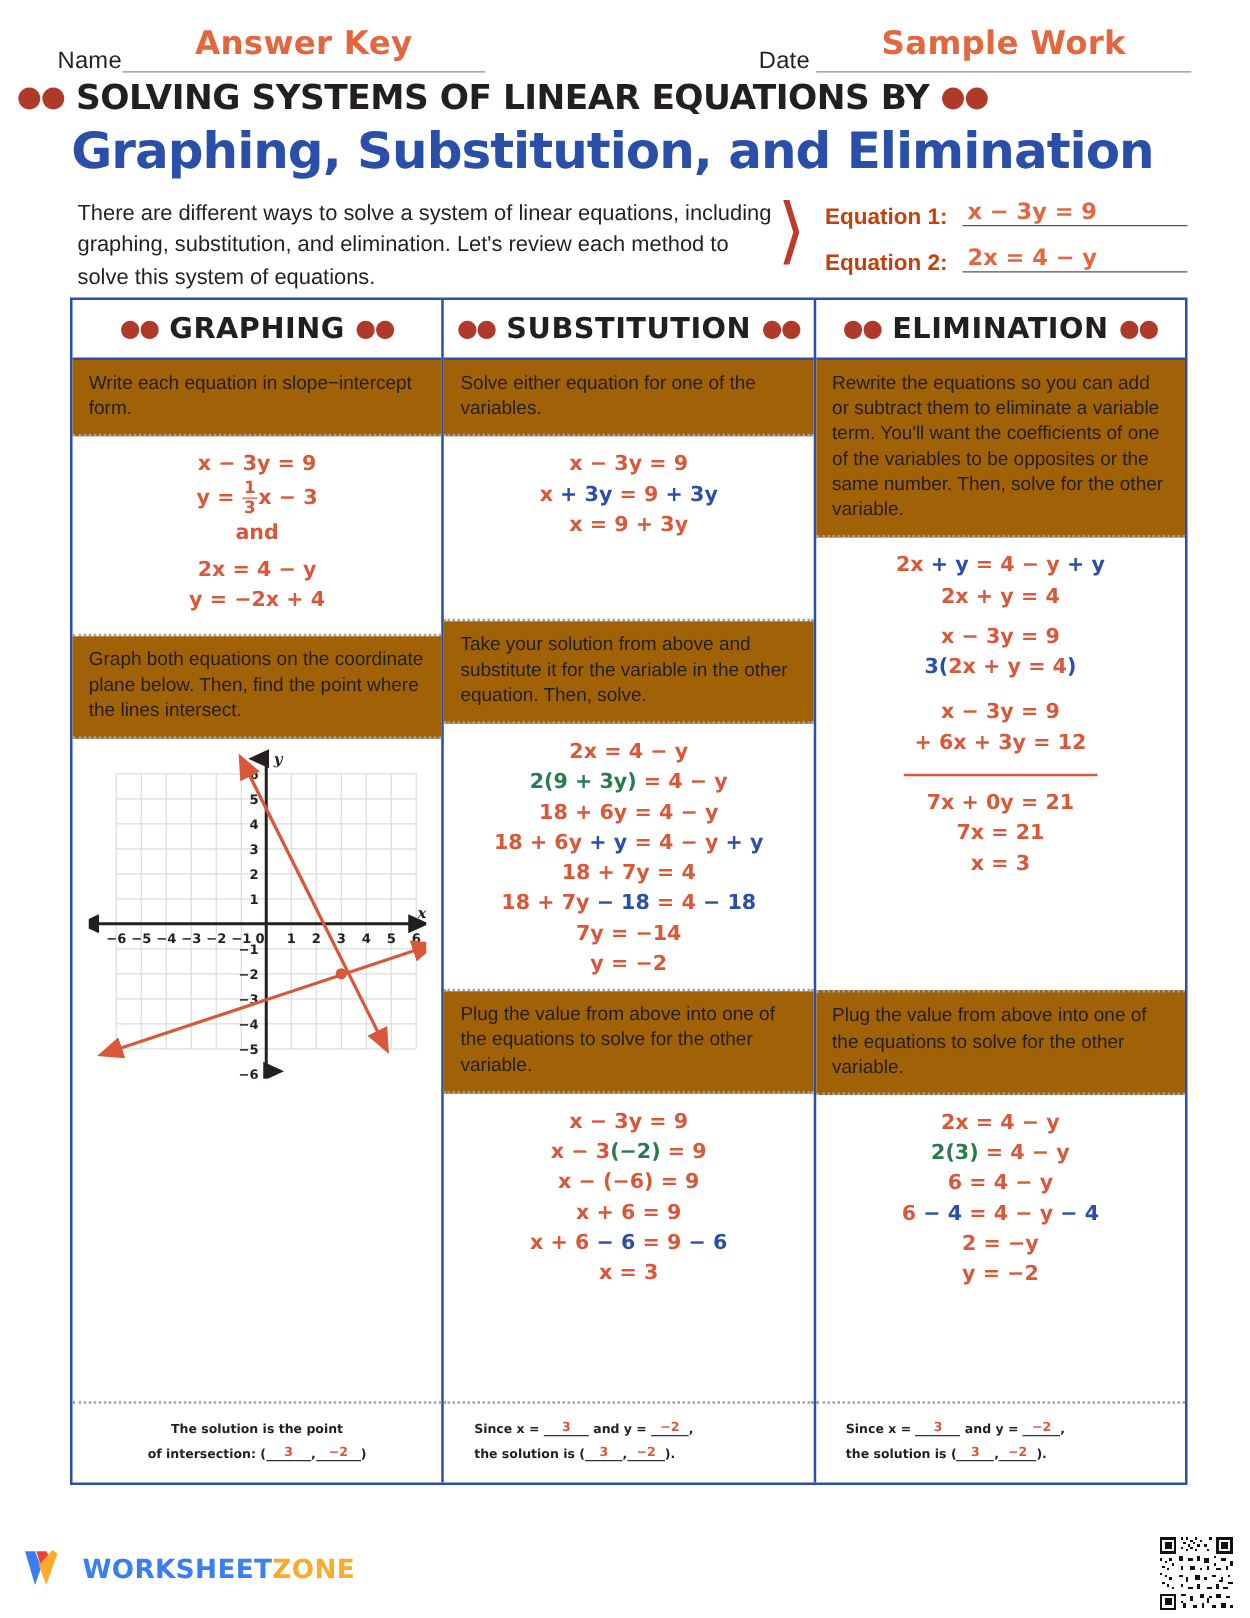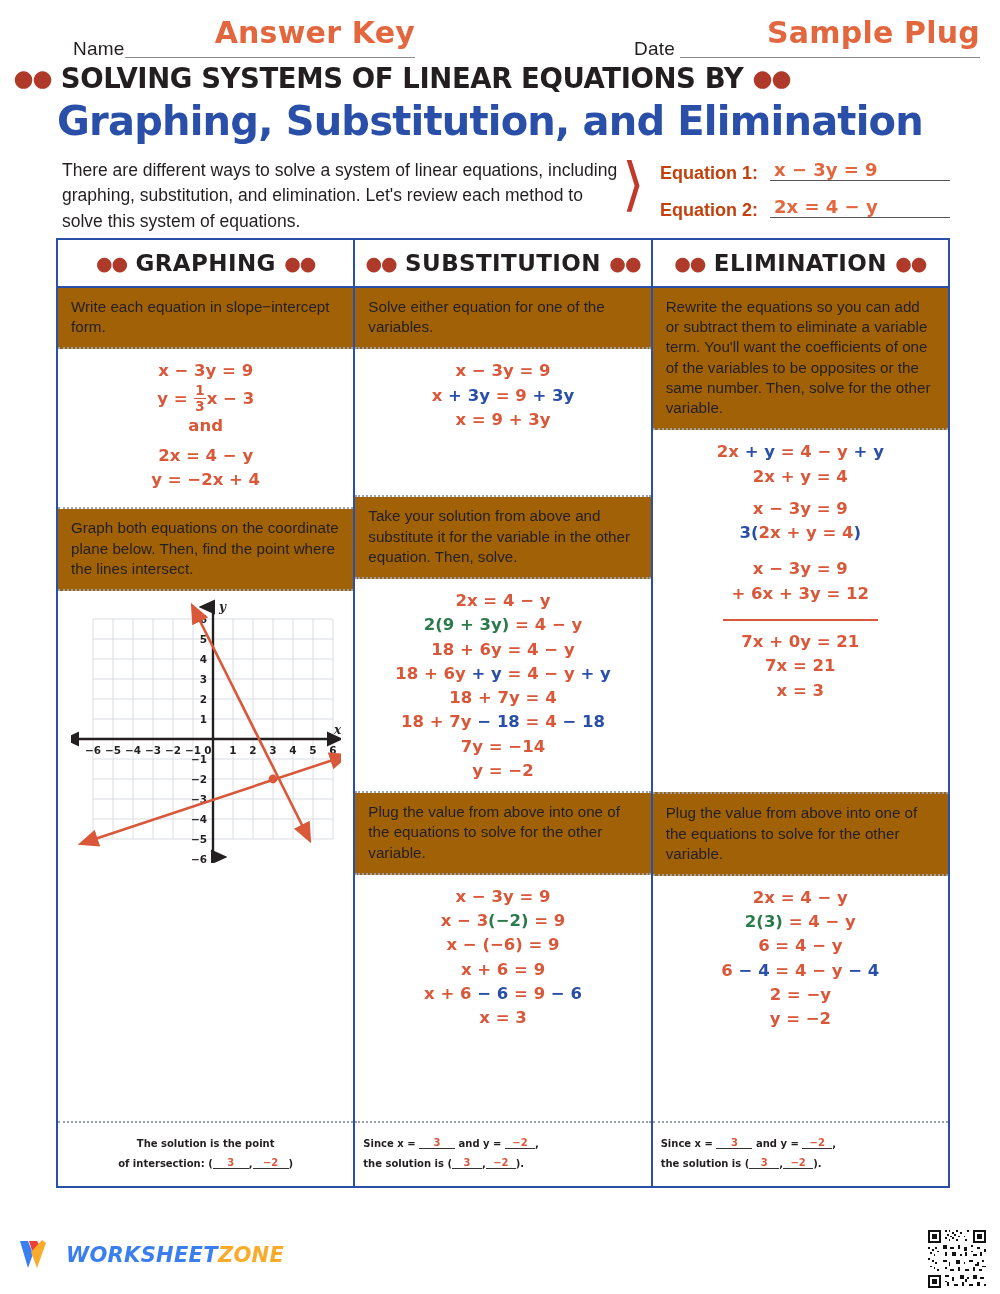--- a/index.html
+++ b/index.html
@@ -13,7 +13,7 @@
 
   
   .namerow {
-    position: absolute; left: 46px; top: 10px; width: 908px; height: 50px; margin-left: 27px;
+    position: absolute; left: 46px; top: 10px; width: 908px; height: 50px;
   }
   .nd-label {
     position:absolute; bottom:0; font-size:19px; color:#231f20;

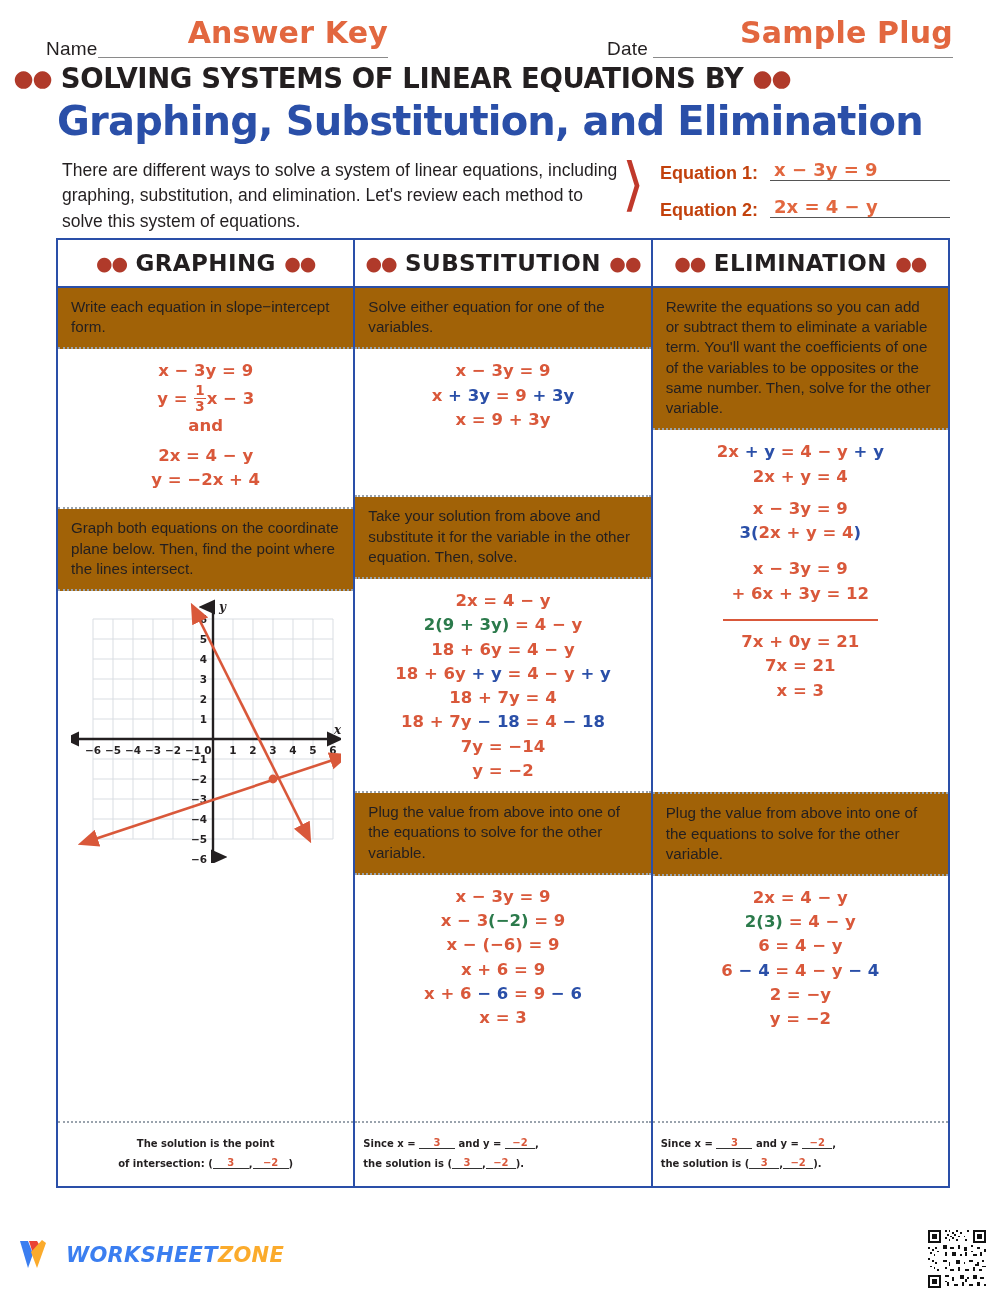--- a/index.html
+++ b/index.html
@@ -23,8 +23,8 @@
     position:absolute; bottom:2px; border-bottom:1.6px solid #8a8a8a; height:1px;
   }
   .nd-fill {
-    position:absolute; bottom:7px; width:100%; text-align:right;
-    color:#e2673f; font-size:30px; font-weight:700; letter-spacing:.2px;
+    position:absolute; bottom:7px; width:100%; text-align:center;
+    color:#e2673f; font-size:26px; font-weight:700; letter-spacing:.2px;
     font-family:"DejaVu Sans", sans-serif;
   }
   #name-label { left:0px; }

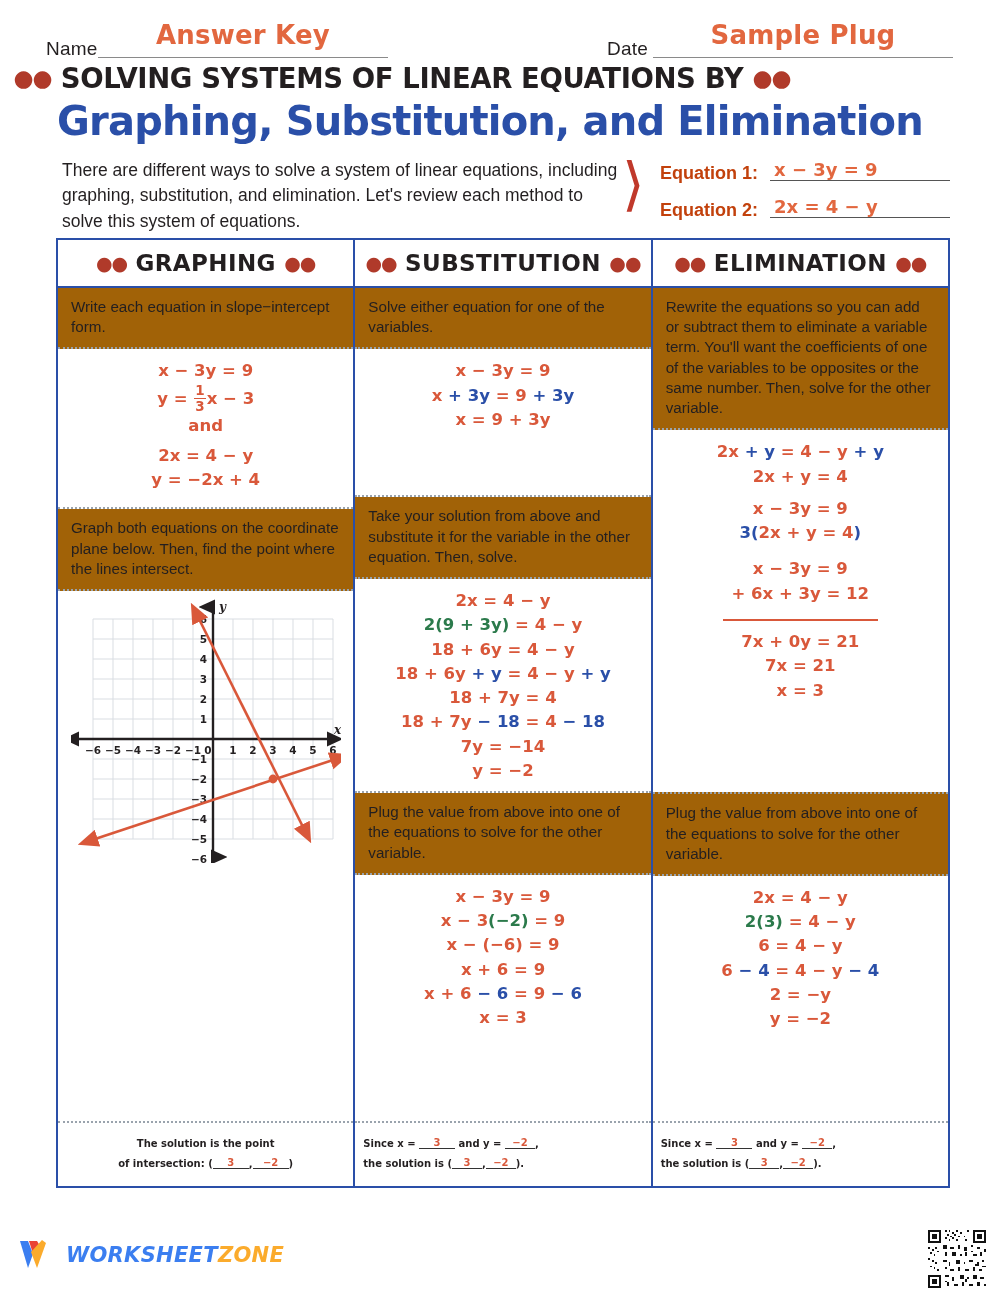--- a/index.html
+++ b/index.html
@@ -147,7 +147,7 @@
     </span>
     <span class="nd-label" id="date-label">Date</span>
     <span class="nd-line" id="date-line">
-      <span class="nd-fill">Sample Plug</span>
+      <span class="nd-fill">Sample Work</span>
     </span>
   </div>
 

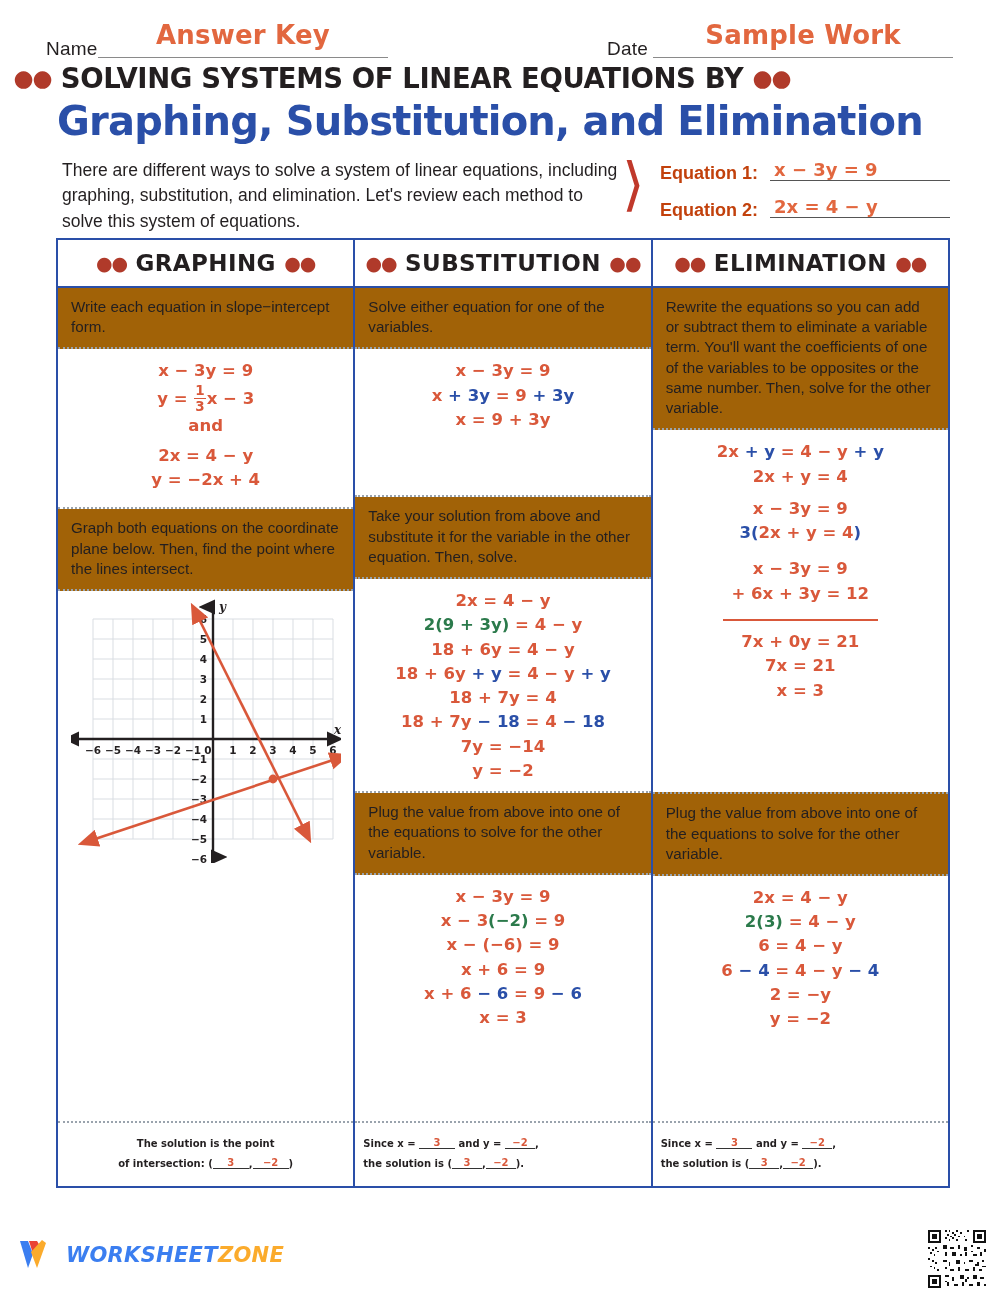--- a/index.html
+++ b/index.html
@@ -112,7 +112,7 @@
     line-height:2.0;
   }
   .ansrow.c1 { text-align:center; }
-  .ansrow.c2, .ansrow.c3 { text-align:left; padding-left:8px; }
+  .ansrow.c2, .ansrow.c3 { text-align:left; padding-left:24px; }
   .blank {
     display:inline-block; min-width:36px; border-bottom:1.5px solid #333;
     color:#d9583a; text-align:center; font-weight:700; line-height:1.1;

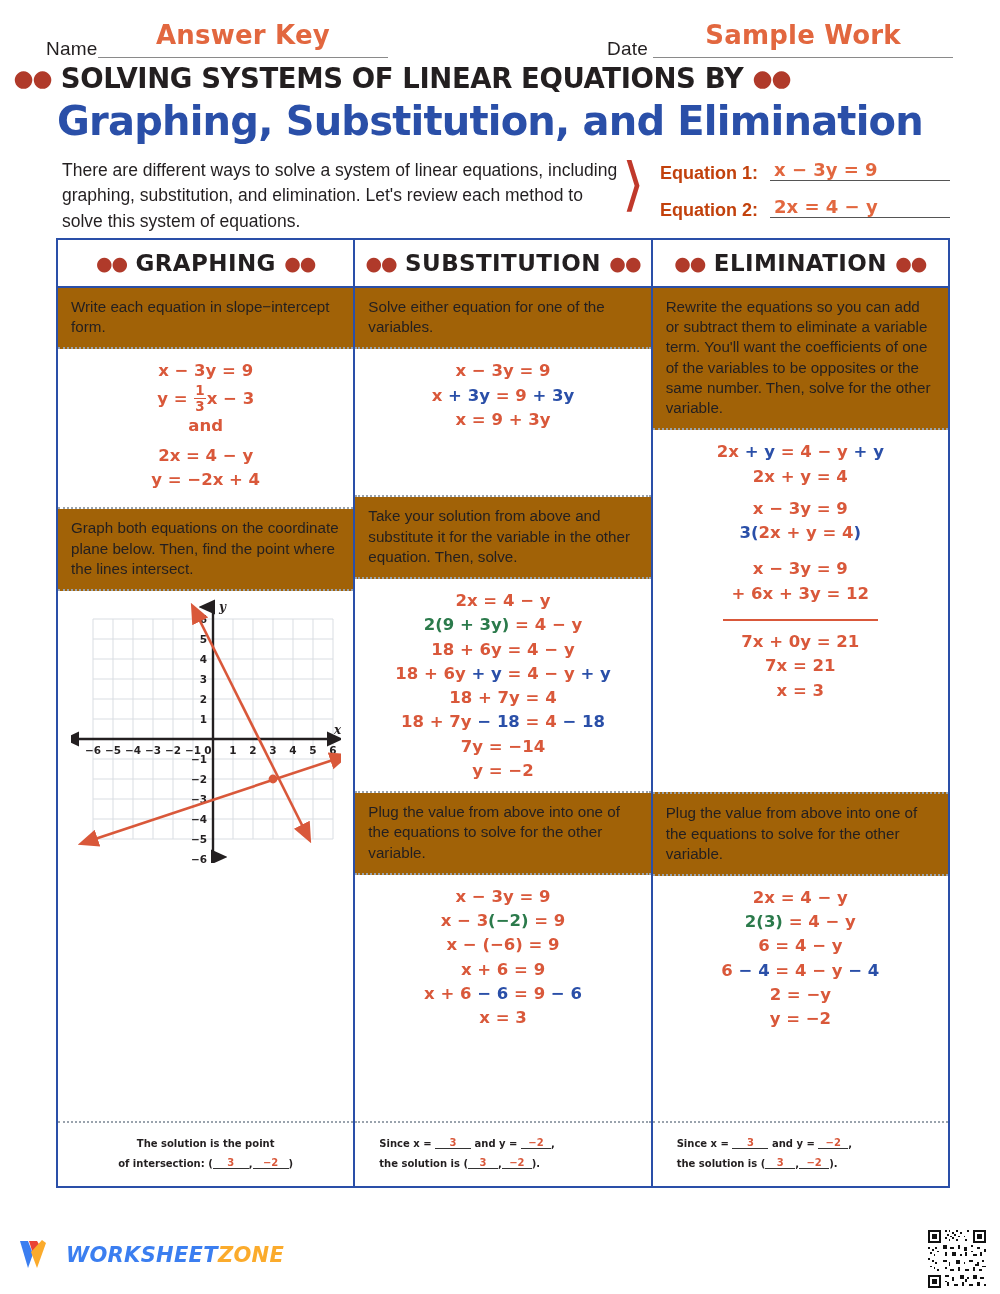--- a/index.html
+++ b/index.html
@@ -126,7 +126,7 @@
   
   .footer { position:absolute; left:0; top:1224px; width:1000px; height:70px; }
   .logo { position:absolute; left:18px; top:14px; display:flex; align-items:center; }
-  .logo-text { font-family:"DejaVu Sans", sans-serif; font-weight:700; font-size:21px; letter-spacing:.3px;font-style:italic; }
+  .logo-text { font-family:"DejaVu Sans", sans-serif; font-weight:700; font-size:21px; letter-spacing:.3px; }
   .lt-blue { color:#3b7ef0; }
   .lt-orange { color:#fbab2c; }
   .scan {

